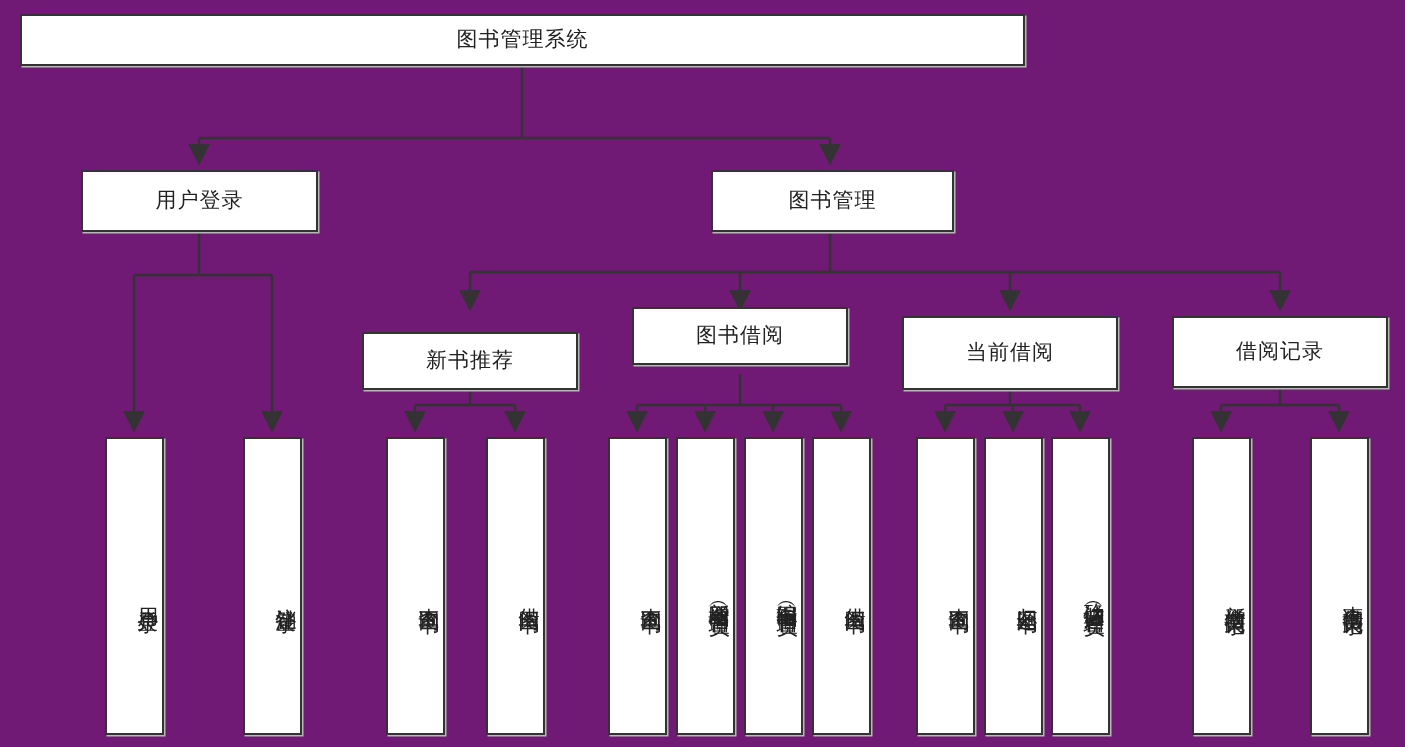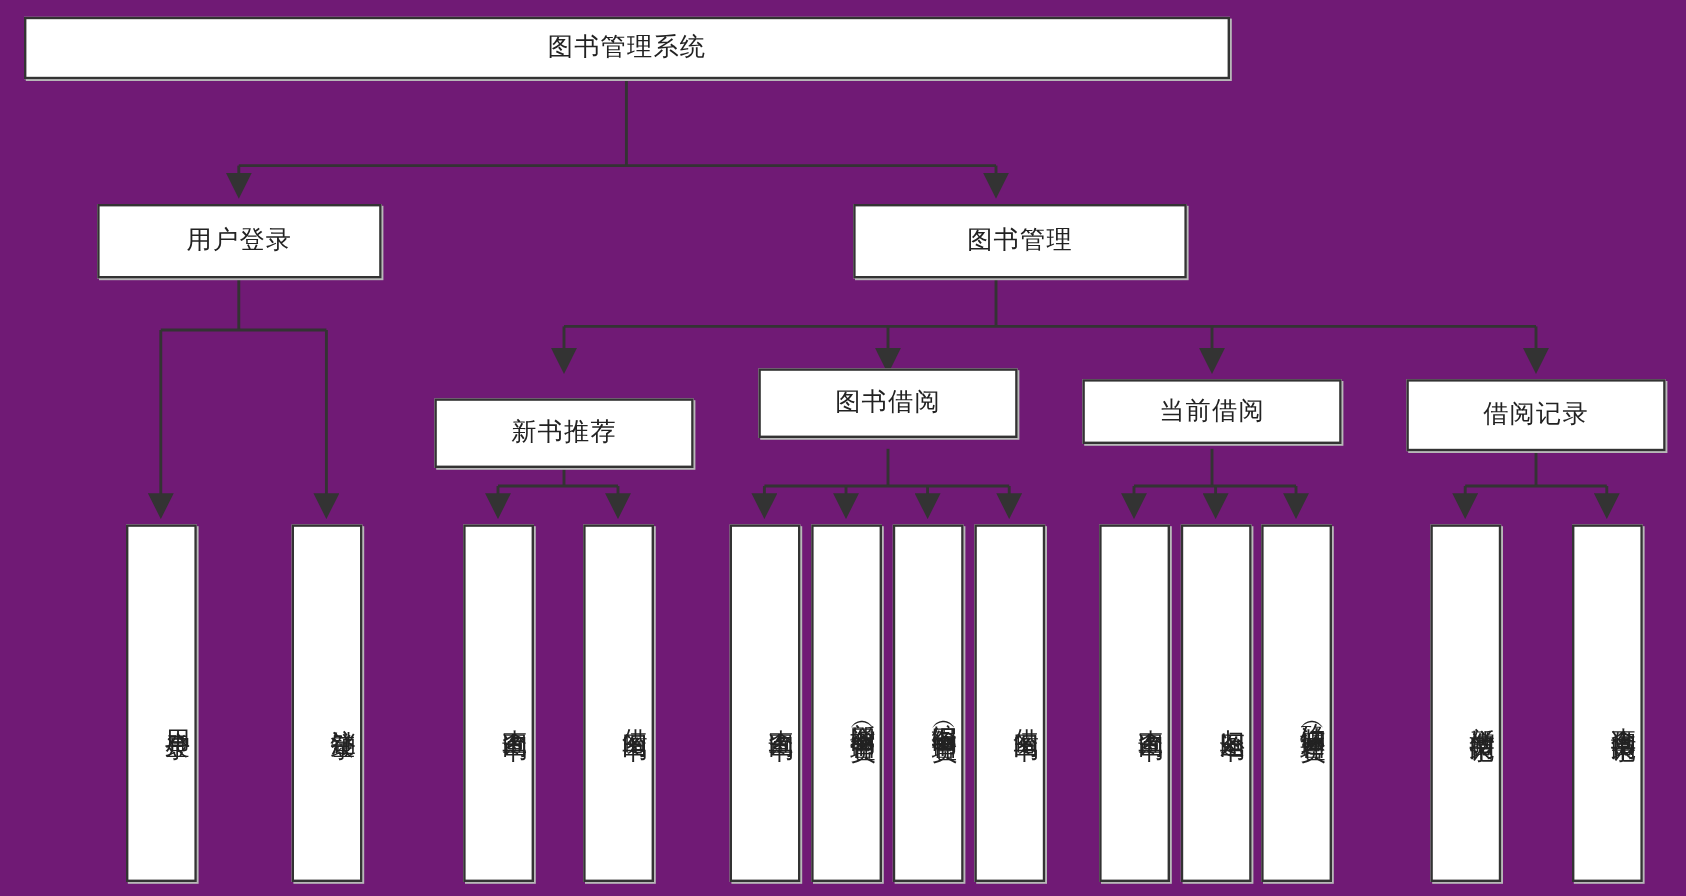--- a/index.html
+++ b/index.html
@@ -131,7 +131,7 @@
   <div class="node horiz" style="left:81px;top:170px;width:237px;height:62px;">
     <span class="node-label">用户登录</span>
   </div>
-  <div class="node horiz" style="left:711px;top:170px;width:278px;height:62px;text-align:center;">
+  <div class="node horiz" style="left:711px;top:170px;width:243px;height:62px;text-align:center;">
     <span class="node-label">图书管理</span>
   </div>
 

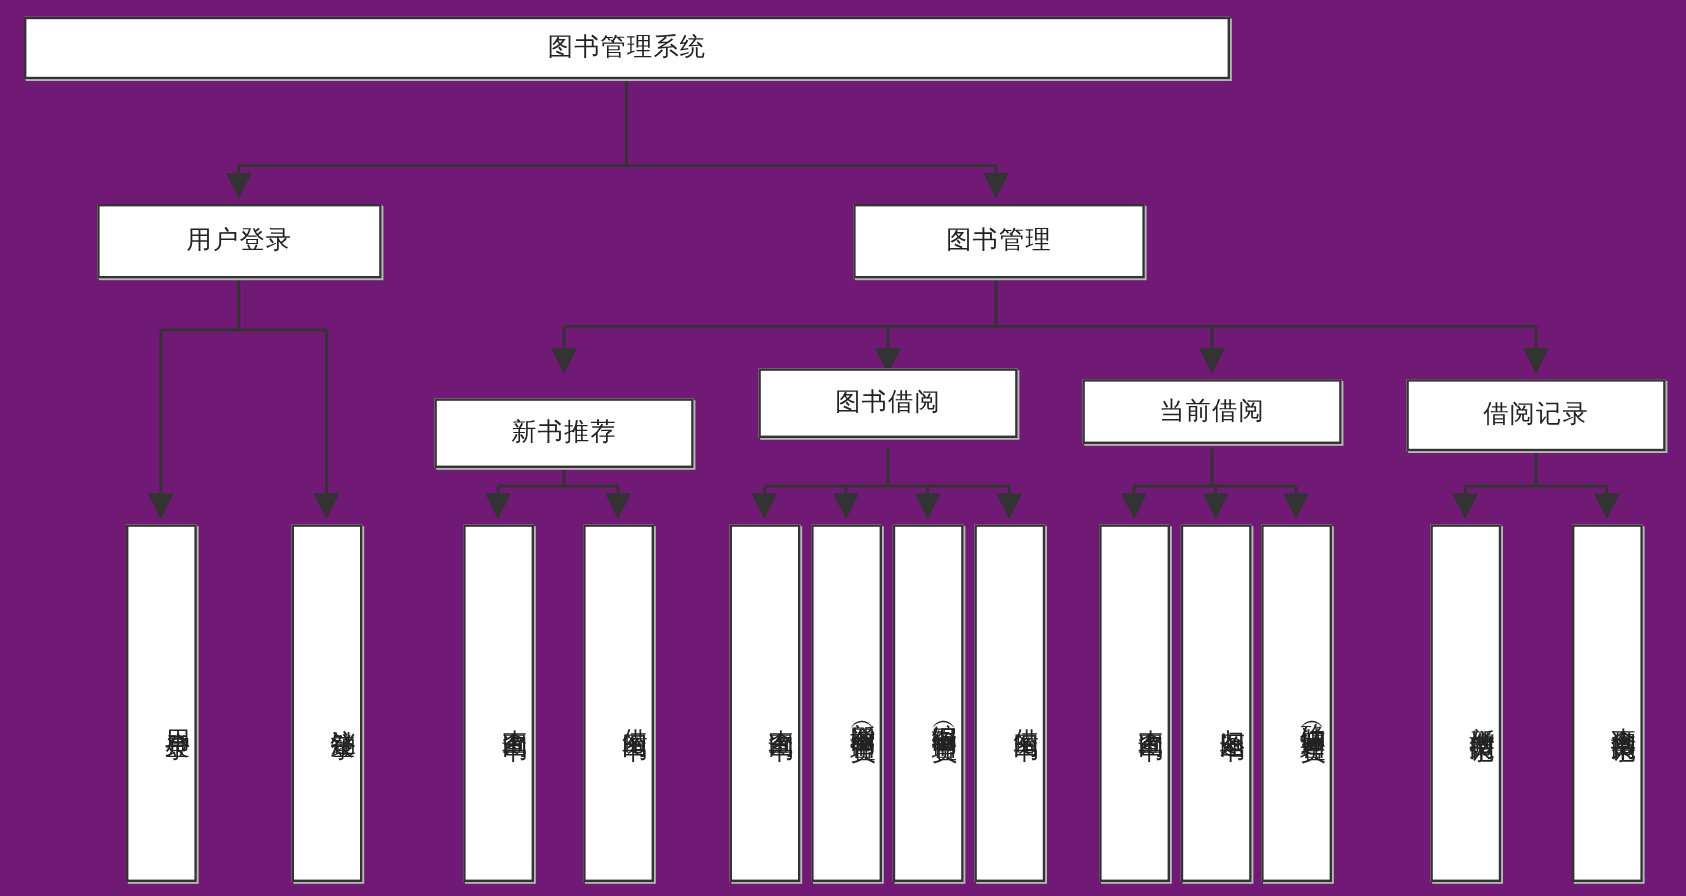--- a/index.html
+++ b/index.html
@@ -141,7 +141,7 @@
   <div class="node horiz" style="left:632px;top:307px;width:216px;height:58px;">
     <span class="node-label">图书借阅</span>
   </div>
-  <div class="node horiz" style="left:902px;top:316px;width:216px;height:54px;">
+  <div class="node horiz" style="left:902px;top:316px;width:216px;height:74px;">
     <span class="node-label">当前借阅</span>
   </div>
   <div class="node horiz" style="left:1172px;top:316px;width:216px;height:60px;">

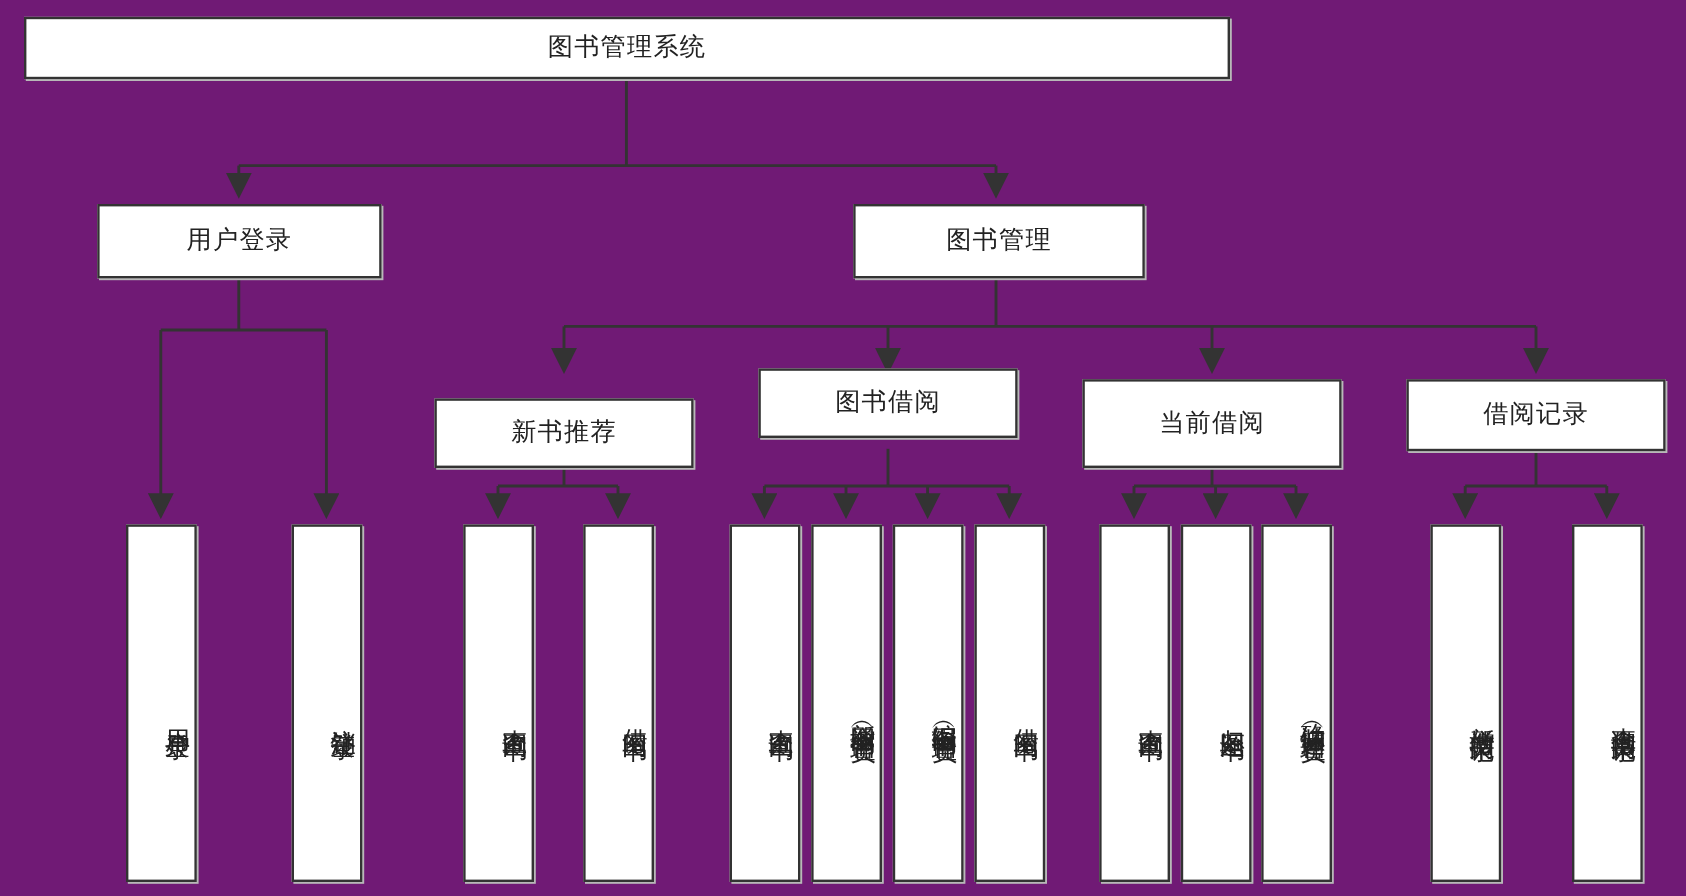--- a/index.html
+++ b/index.html
@@ -144,7 +144,7 @@
   <div class="node horiz" style="left:902px;top:316px;width:216px;height:74px;">
     <span class="node-label">当前借阅</span>
   </div>
-  <div class="node horiz" style="left:1172px;top:316px;width:216px;height:60px;">
+  <div class="node horiz" style="left:1172px;top:316px;width:216px;height:72px;">
     <span class="node-label">借阅记录</span>
   </div>
 

